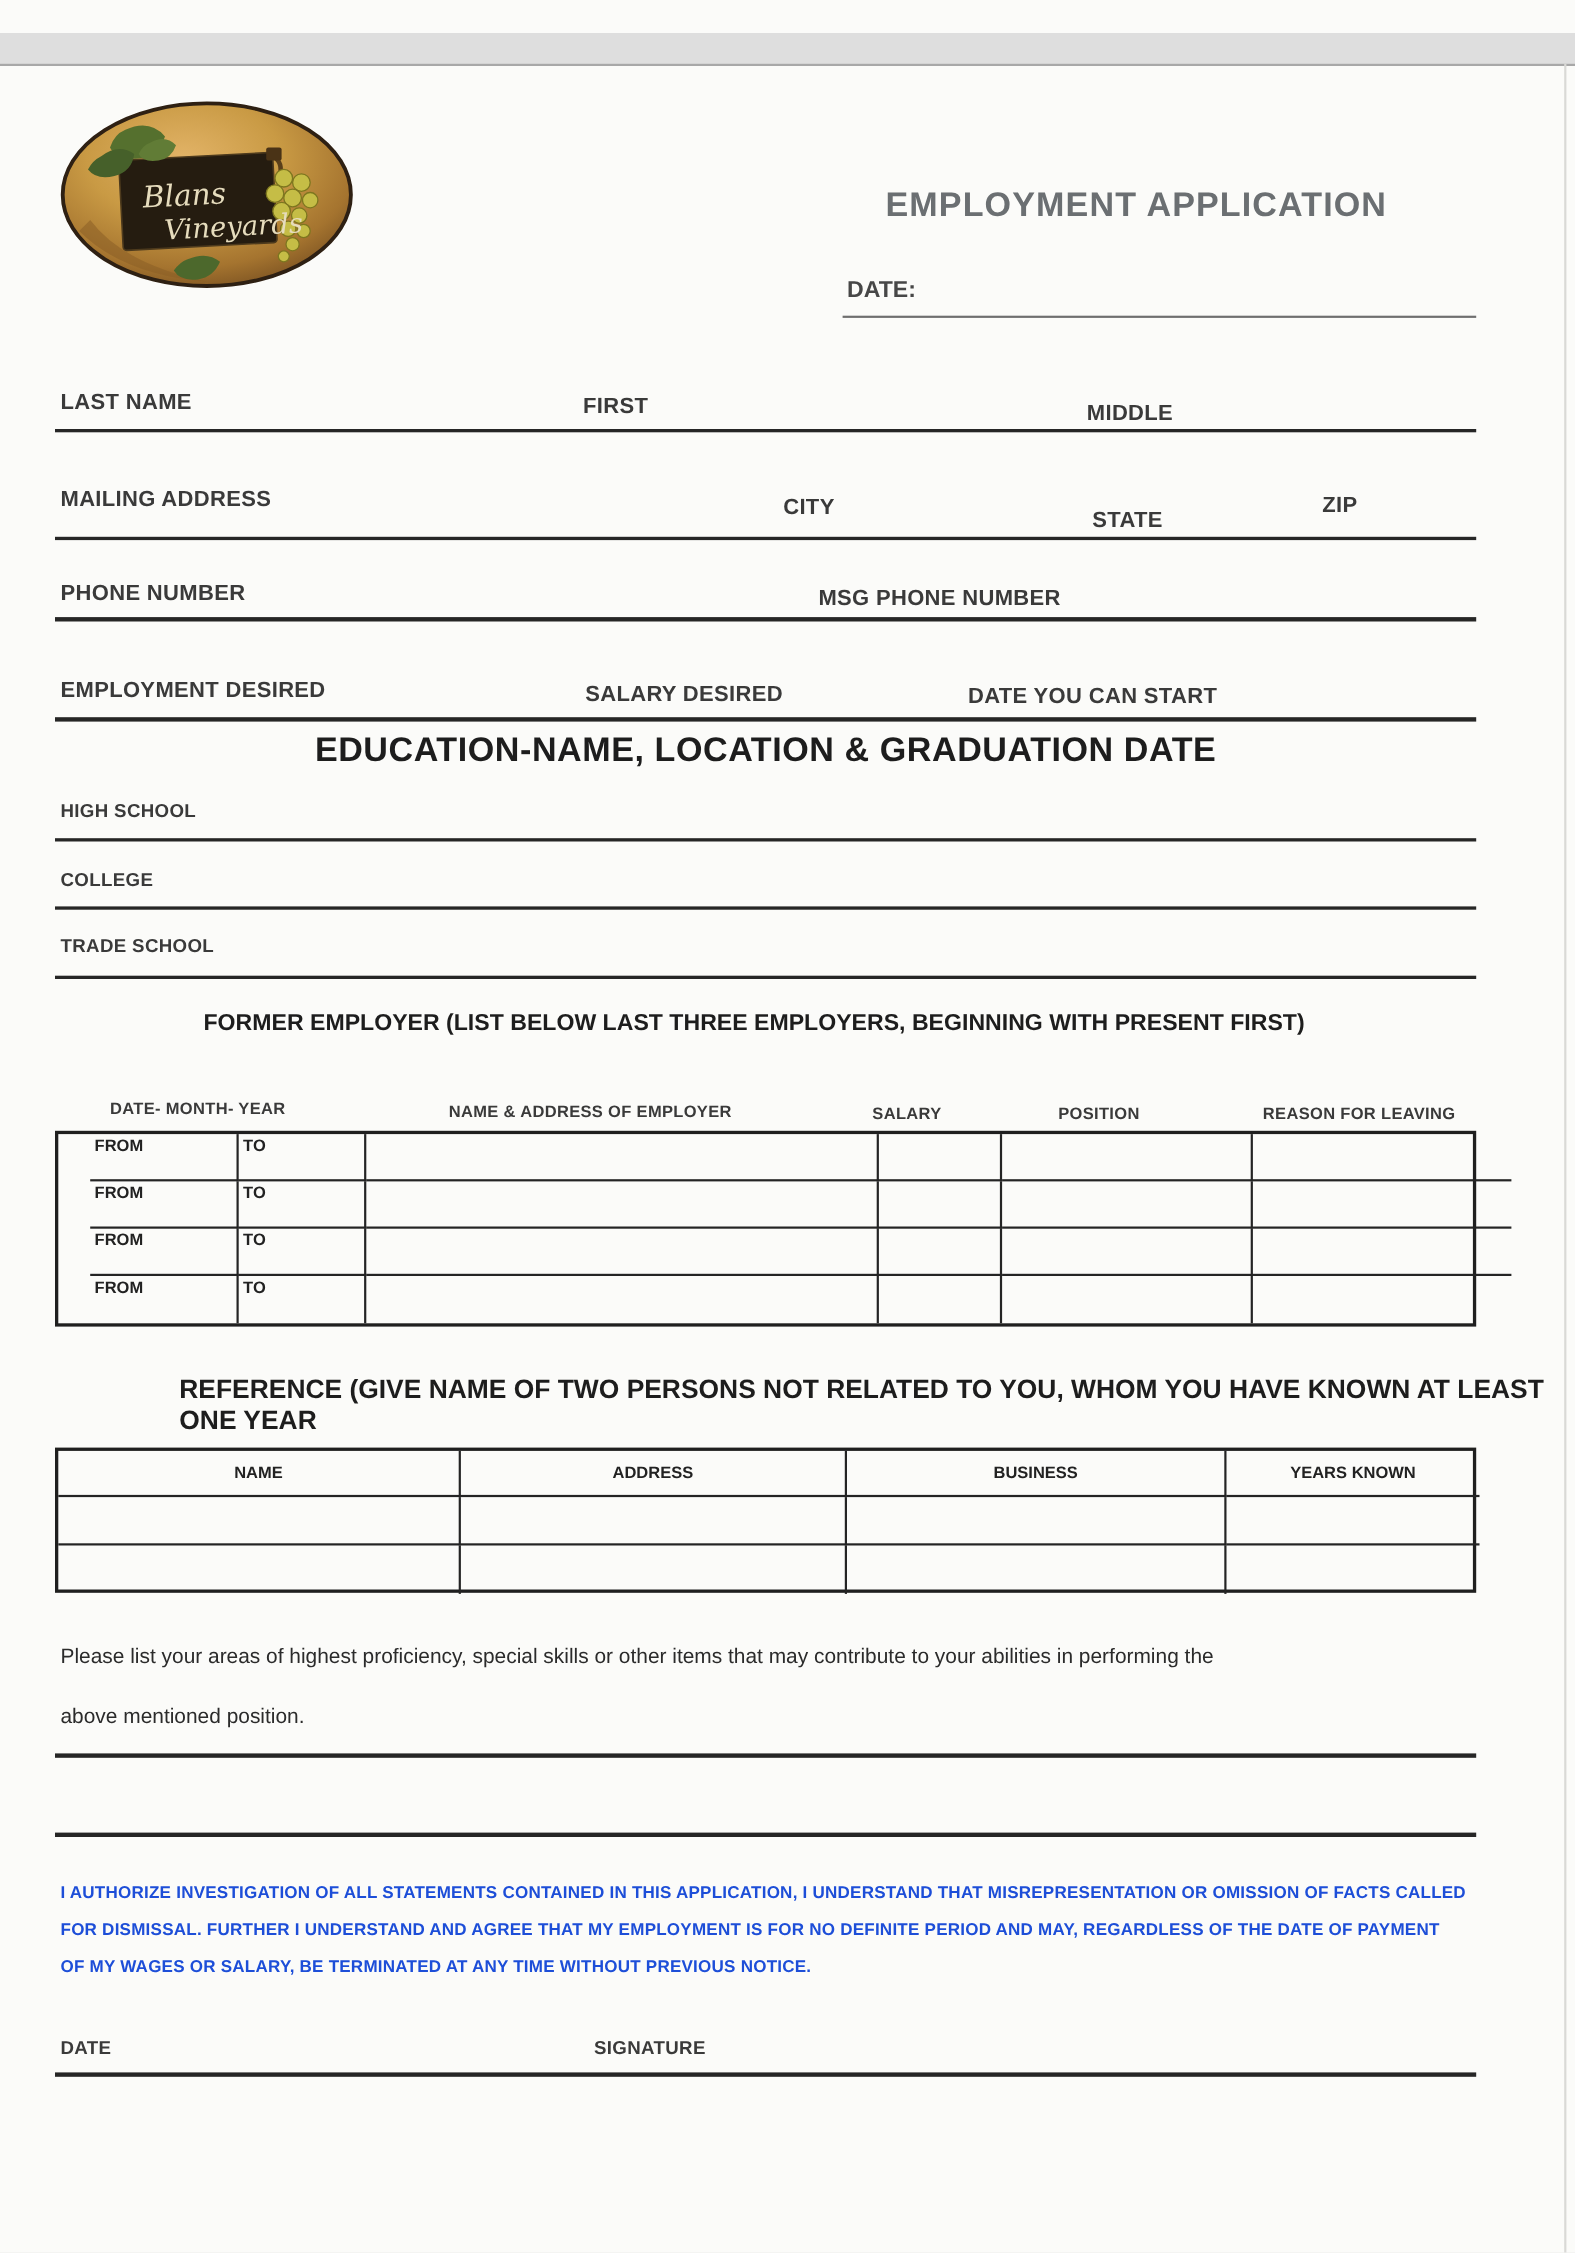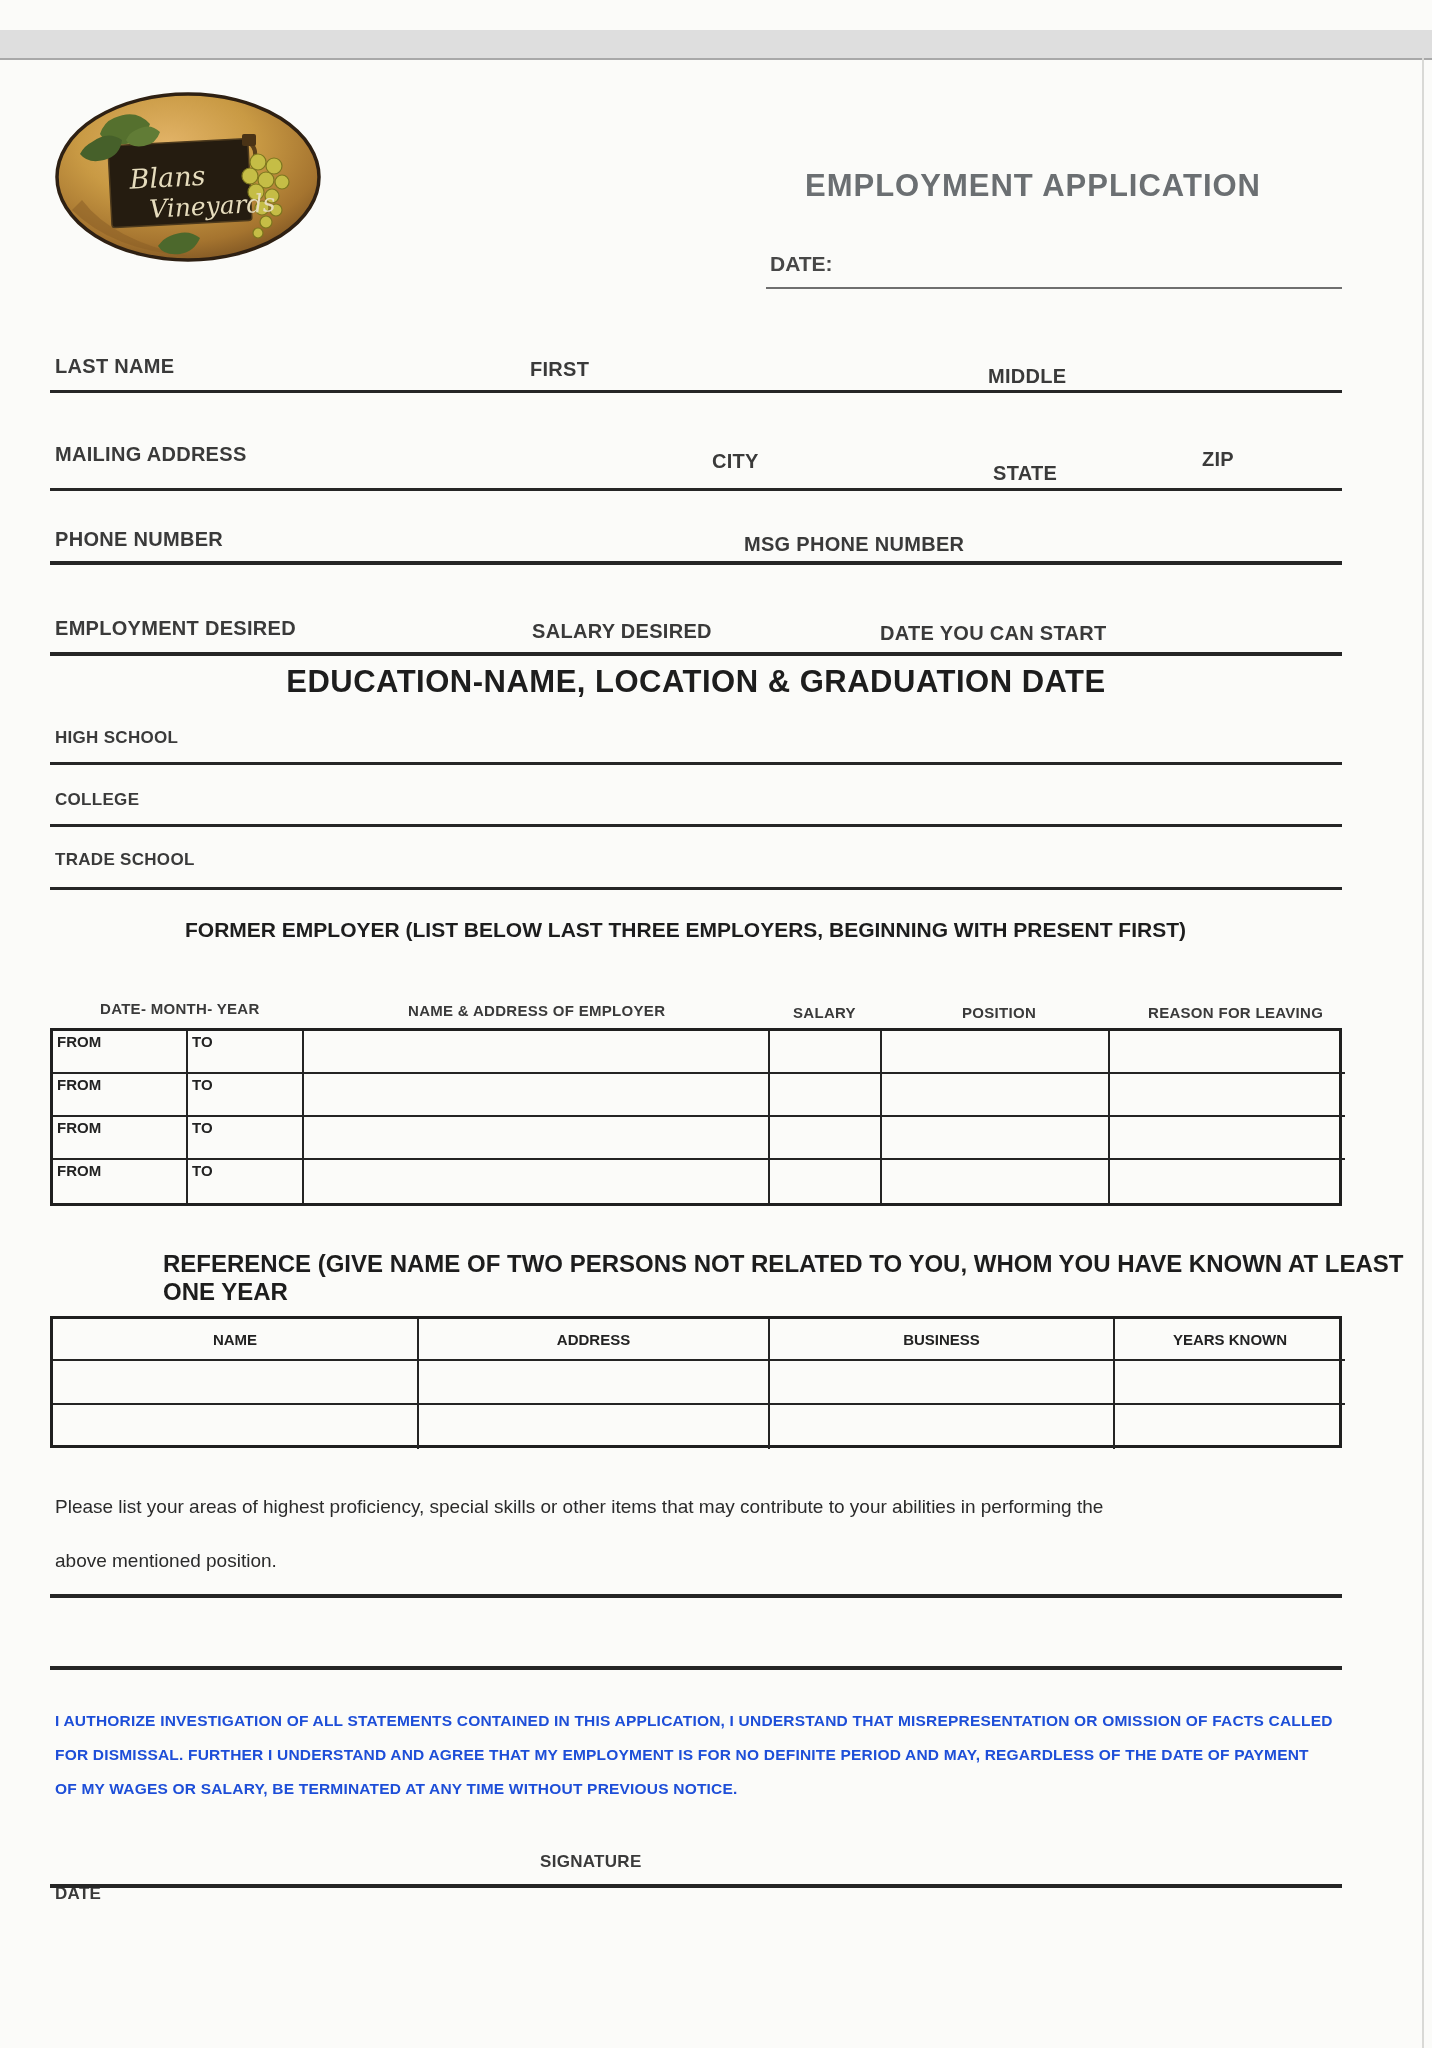--- a/index.html
+++ b/index.html
@@ -33,7 +33,7 @@
     display:grid;
     grid-template-columns:135px 116px 466px 112px 228px 235px;
     grid-template-rows:repeat(4,1fr);
-    border:3px solid #1f1f1f;box-sizing:border-box;
+    border:3px solid #1f1f1f;box-sizing:border-box;padding-left:29px;
   }
   .emp-table .cell{border-right:2px solid #242424;border-bottom:2px solid #242424;box-sizing:border-box;padding:2px 4px;font-size:15px;font-weight:bold;color:#222;}
   .emp-table .cell.last-col{border-right:none;}

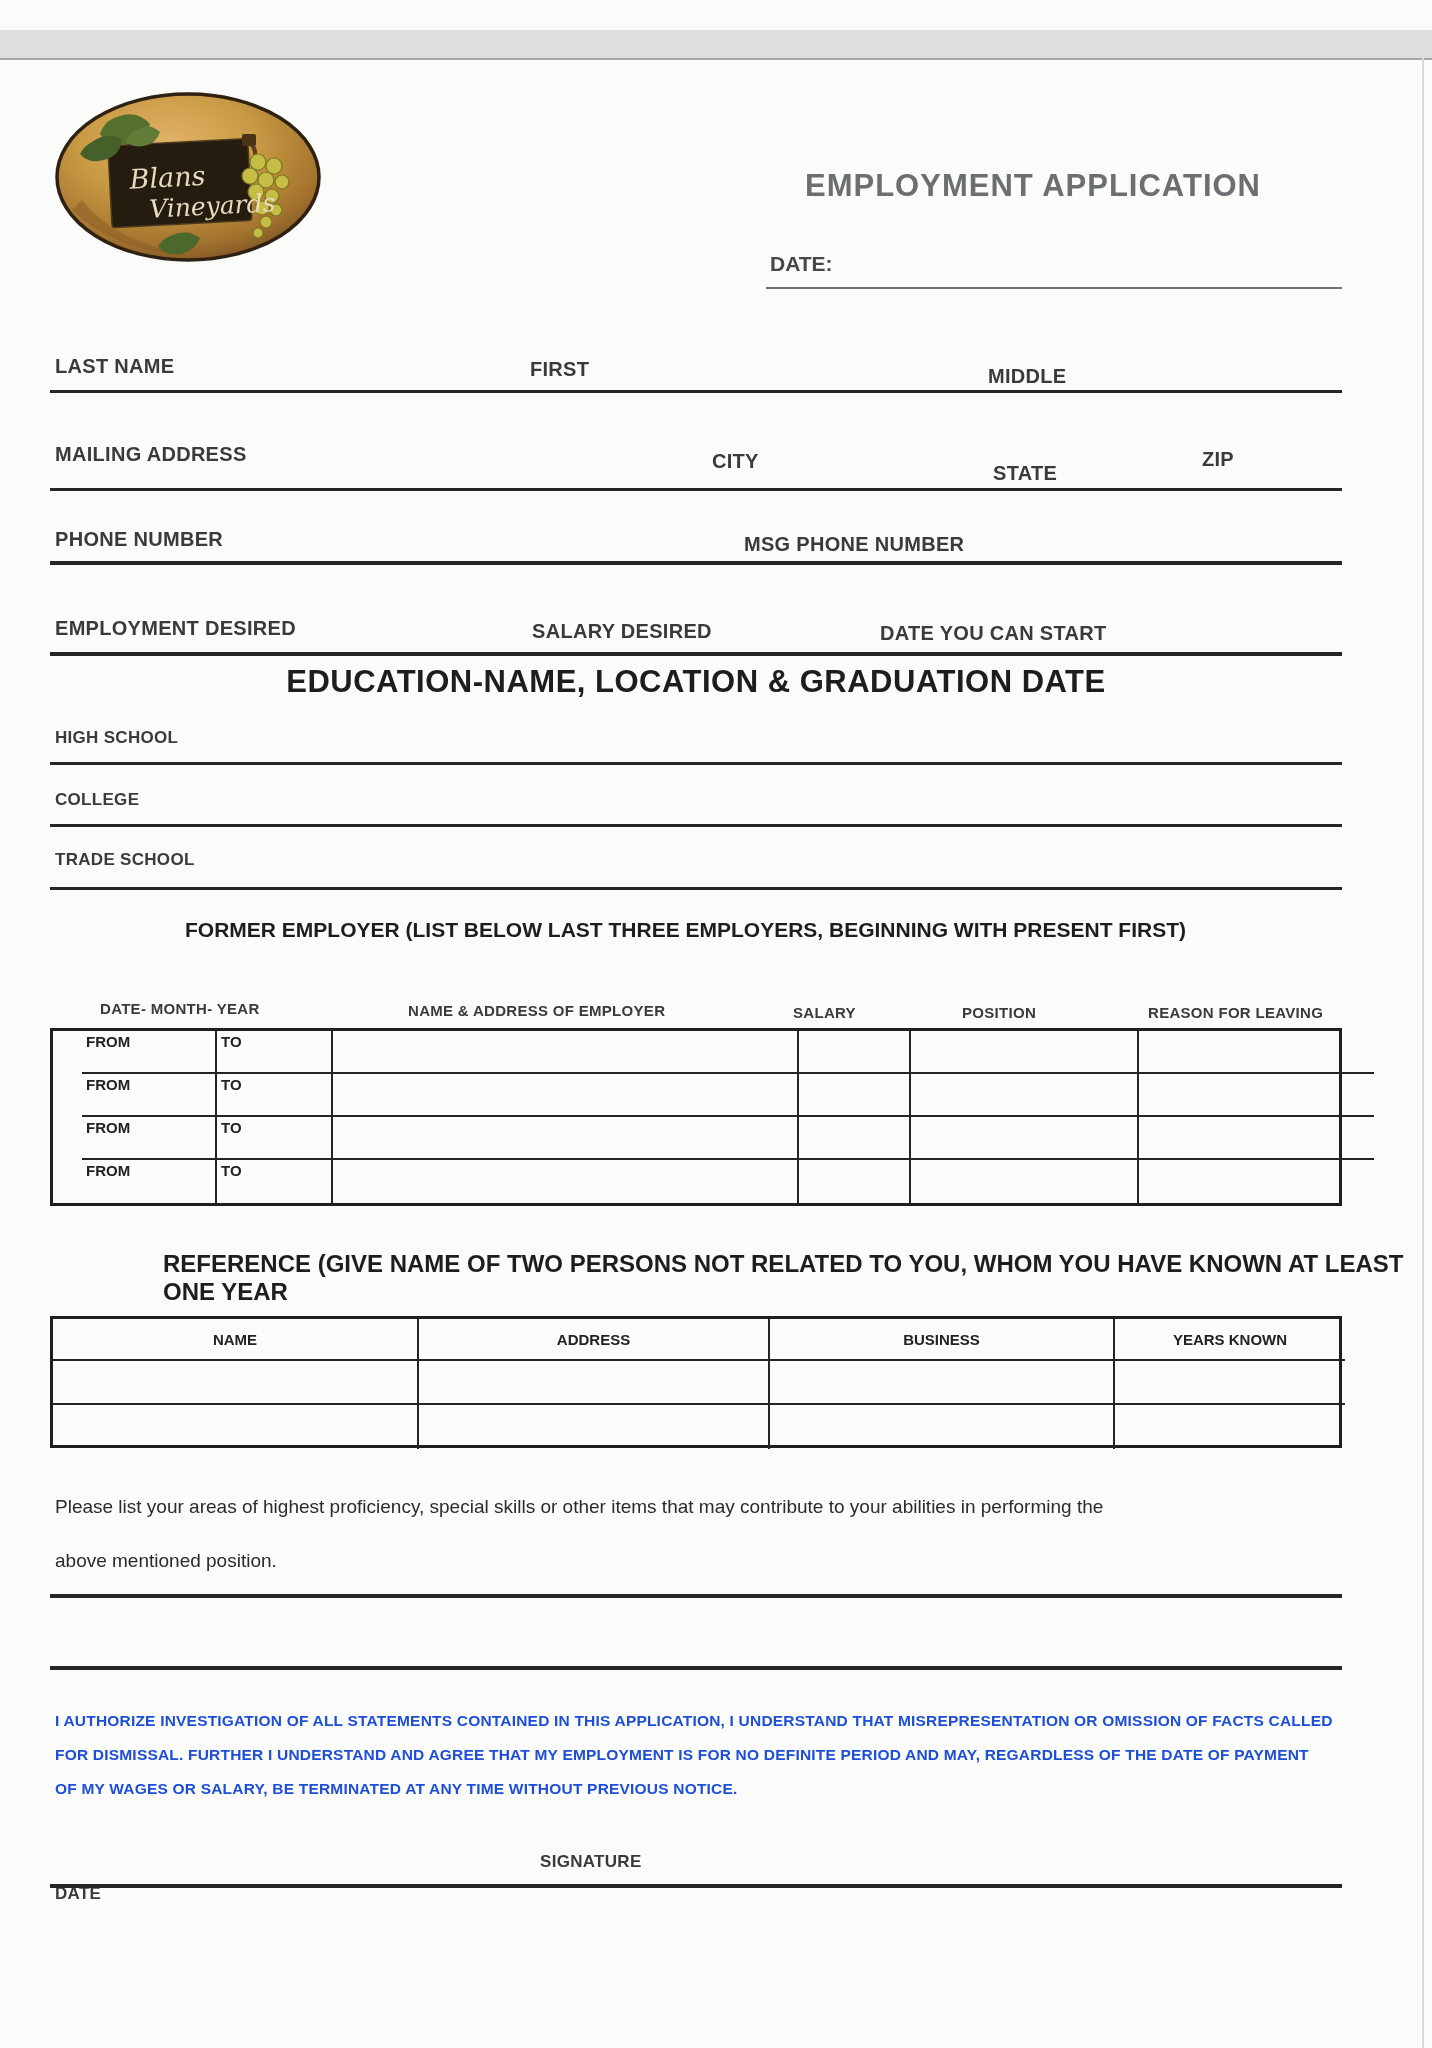--- a/index.html
+++ b/index.html
@@ -205,7 +205,7 @@
   <div class="auth-line" style="top:1746px;">FOR DISMISSAL. FURTHER I UNDERSTAND AND AGREE THAT MY EMPLOYMENT IS FOR NO DEFINITE PERIOD AND MAY, REGARDLESS OF THE DATE OF PAYMENT</div>
   <div class="auth-line" style="top:1780px;">OF MY WAGES OR SALARY, BE TERMINATED AT ANY TIME WITHOUT PREVIOUS NOTICE.</div>
 
-  <div class="lbl f17" style="left:55px;top:1852px;margin-top:32px;">DATE</div>
+  <div class="lbl f17" style="left:55px;top:1852px;">DATE</div>
   <div class="lbl f17" style="left:540px;top:1852px;">SIGNATURE</div>
   <div class="rule thick" style="left:50px;top:1884px;width:1292px;"></div>
 

